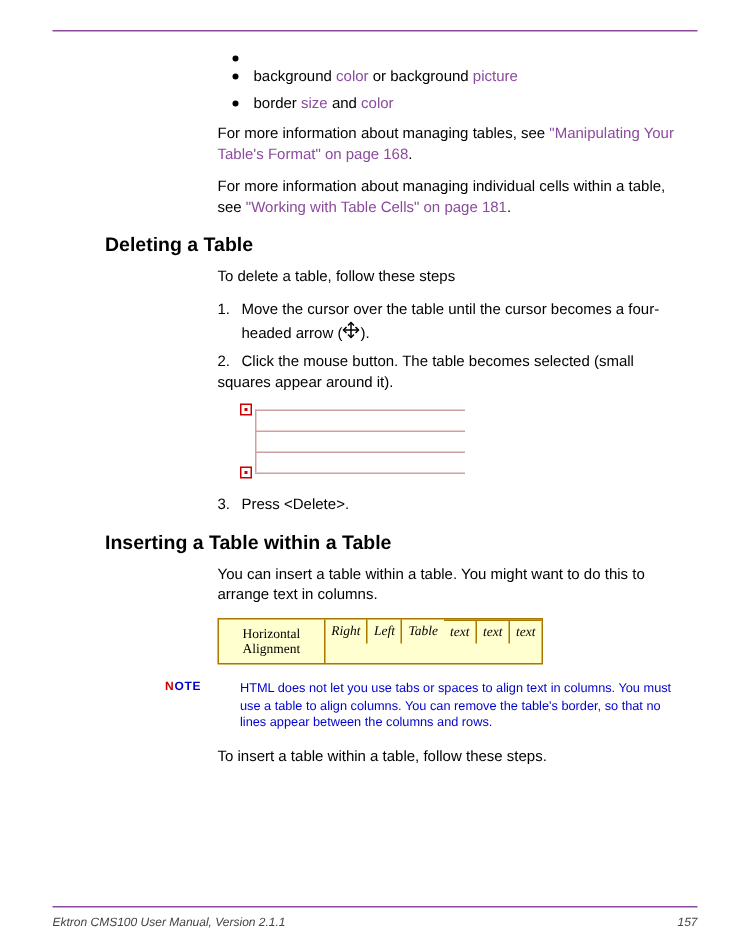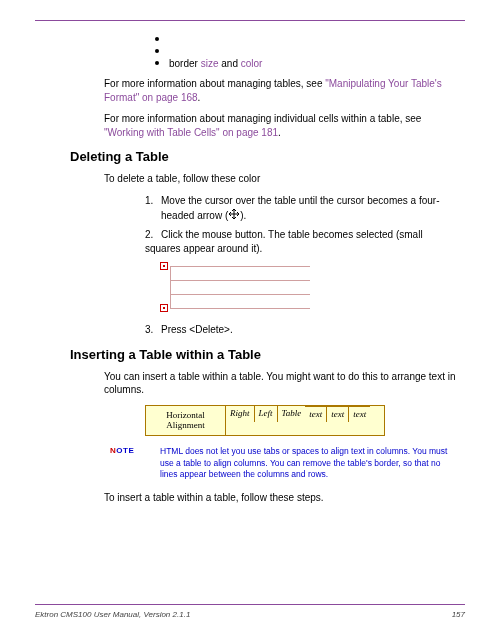--- a/index.html
+++ b/index.html
@@ -137,6 +137,9 @@
   </div>
   <div class="bullet-item">
     <div class="bullet-dot"></div>
+    <div>
+      <span>background </span><span class="link-purple">color</span><span> or background </span><span class="link-purple">picture</span>
+    </div>
   </div>
   <div class="bullet-item">
     <div class="bullet-dot"></div>

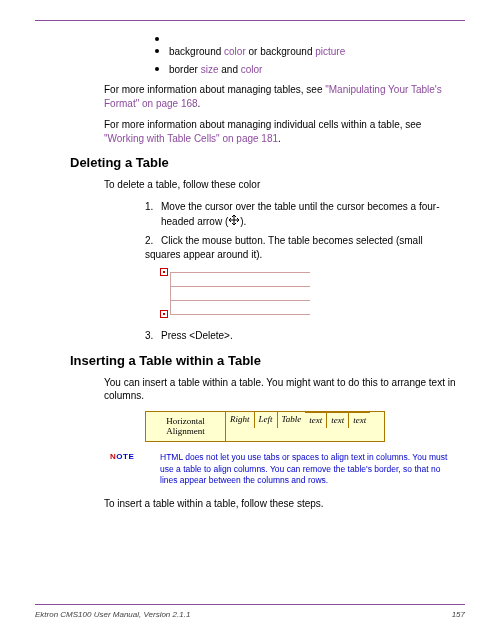--- a/index.html
+++ b/index.html
@@ -49,7 +49,7 @@
       margin-right: 10px; margin-top: 4px; flex-shrink: 0;
     }
     .link-purple { color: #8b4a9c; }
-    .para { margin-left: 64px; line-height: 1.35; margin-bottom: 8px; }
+    .para { margin-left: 105px; line-height: 1.35; margin-bottom: 8px; }
     .heading {
       font-weight: bold;
       font-size: 13px;

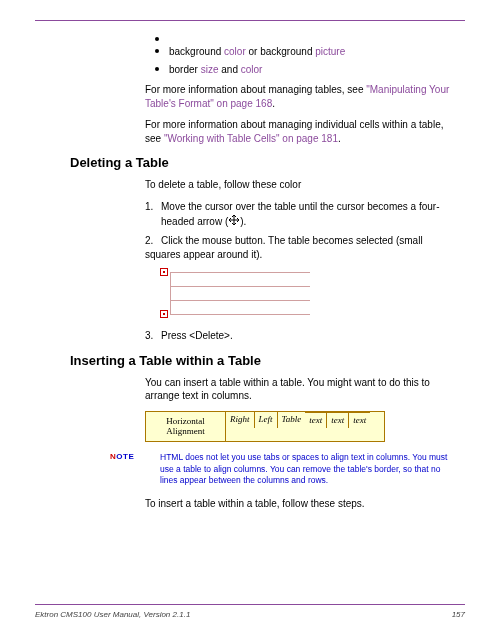--- a/index.html
+++ b/index.html
@@ -159,7 +159,7 @@
 
 <div class="heading">Deleting a Table</div>
 
-<div class="para">To delete a table, follow these color</div>
+<div class="para">To delete a table, follow these steps</div>
 
 <div class="numbered">
   <span class="num-label">1.</span><span>Move the cursor over the table until the cursor becomes a four-</span>

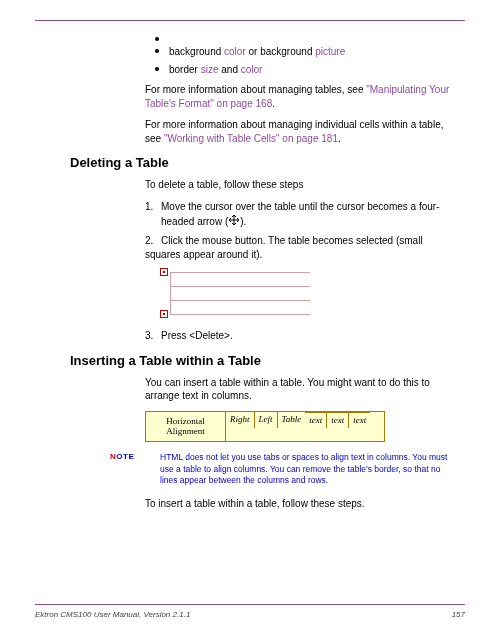--- a/index.html
+++ b/index.html
@@ -83,7 +83,7 @@
     .fig-vline { position: absolute; width: 1px; background: #d0a0a0; }
     .nested-table-fig {
       margin: 6px 0 10px 105px;
-      width: 240px;
+      width: 217px;
       border: 1px solid #aa7700;
       background: #ffffd0;
       display: flex;

